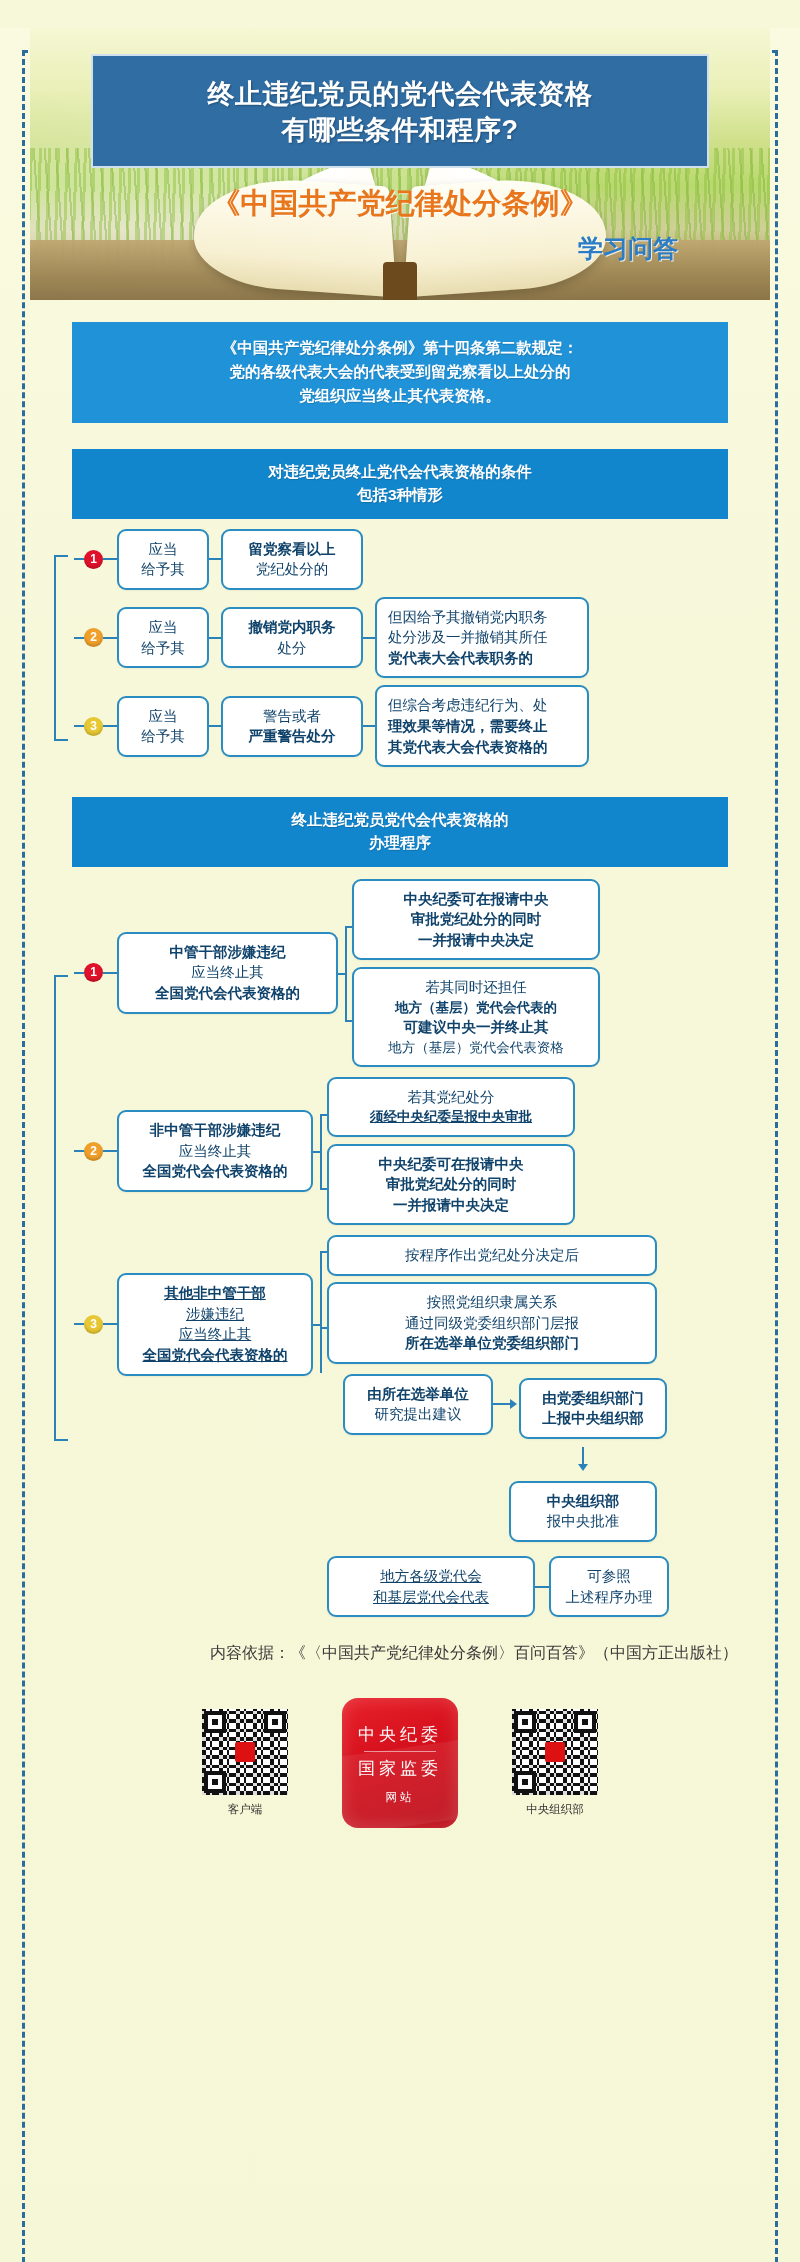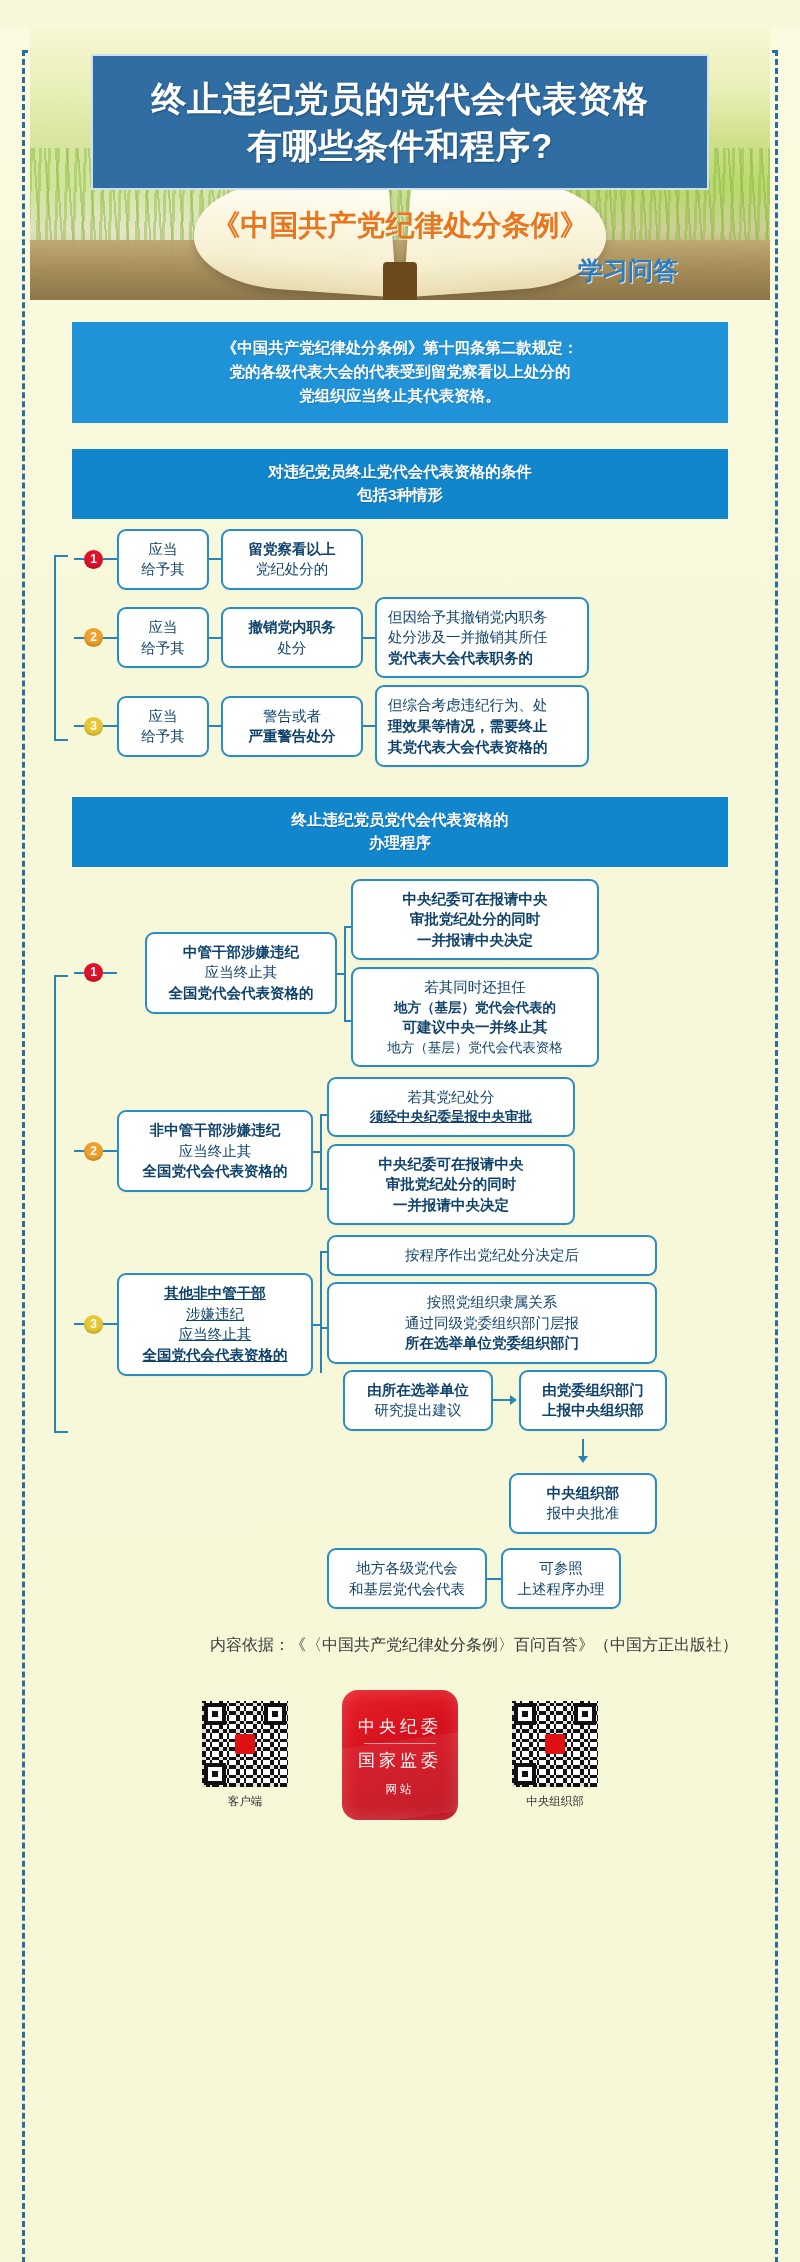--- a/index.html
+++ b/index.html
@@ -77,7 +77,7 @@
     text-align: center;
   }
   .hero-title .l {
-    display:block; color:#ffffff; font-weight:bold; font-size:35px; line-height:1.34;
+    display:block; color:#ffffff; font-weight:bold; font-size:27px; line-height:1.34;
     letter-spacing:.5px; text-shadow: 1px 1px 2px rgba(0,0,0,.28);
   }
   .hero-sub {

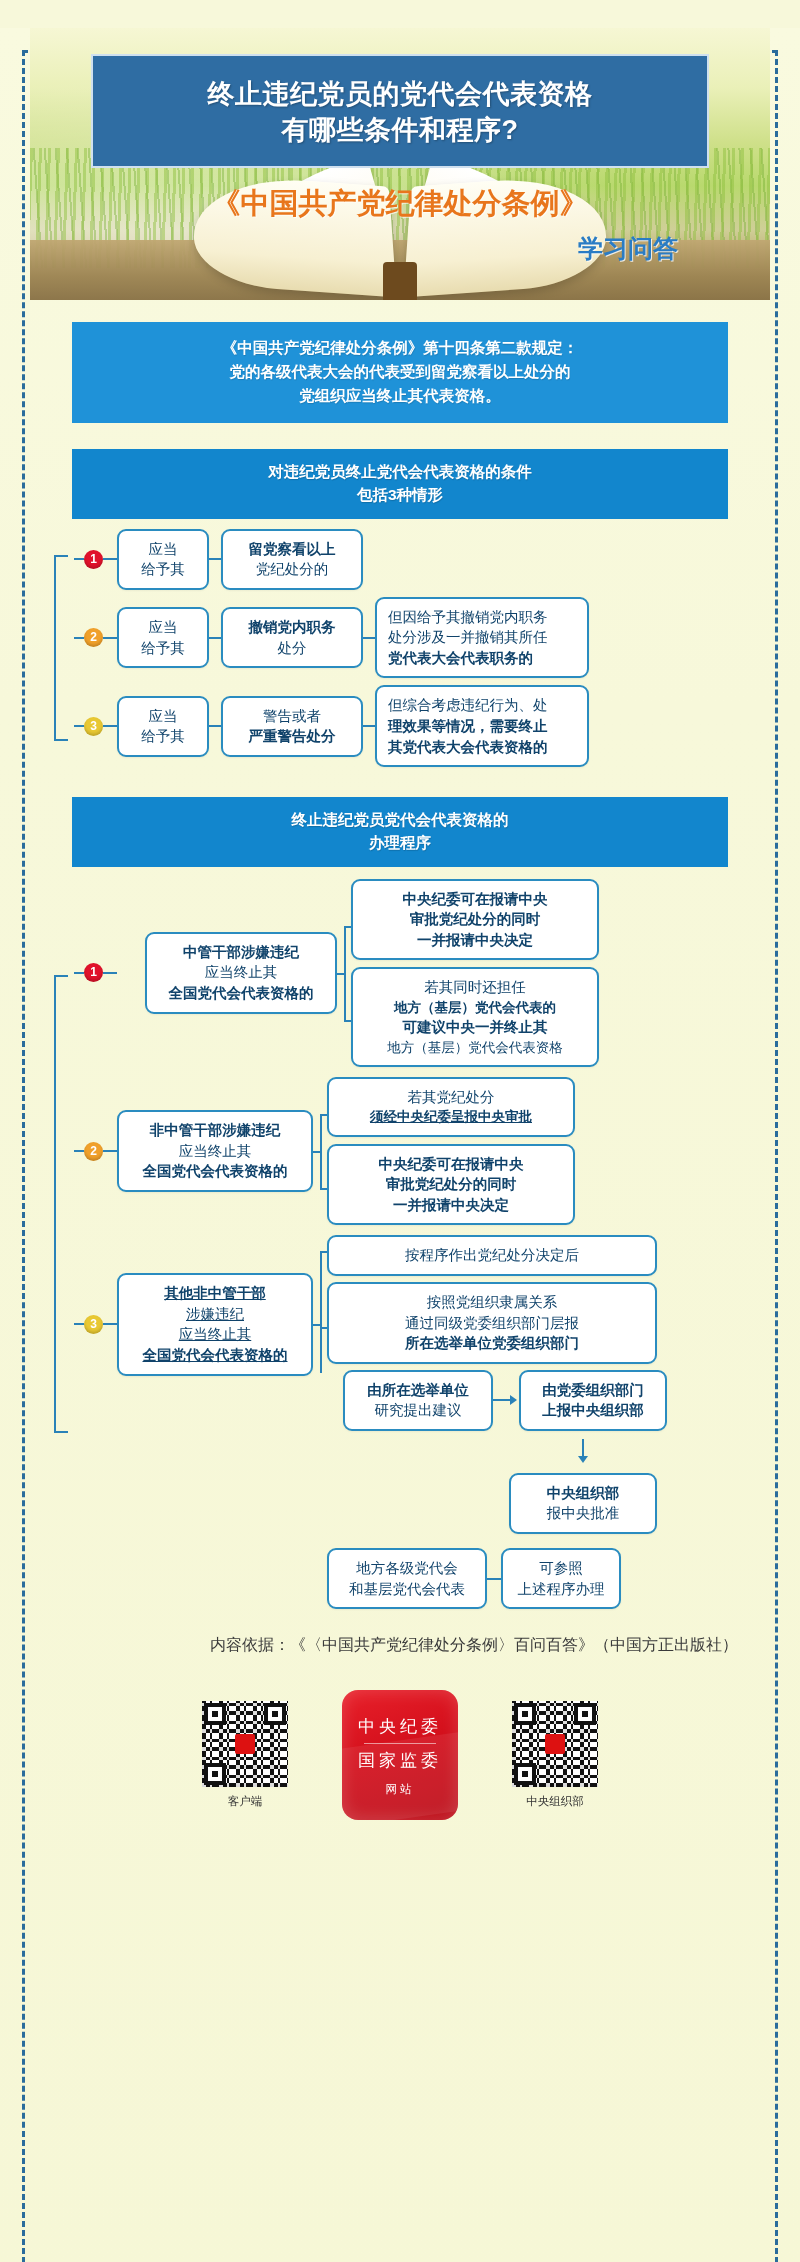--- a/index.html
+++ b/index.html
@@ -355,7 +355,7 @@
         <div class="hconn w10"></div>
         <div class="bullet b1">1</div>
         <div class="hconn w14"></div>
-        <div class="card" style="width:192px;margin-left:28px;">
+        <div class="card" style="width:221px;">
           <span class="ln" style="font-weight:bold;">中管干部涉嫌违纪</span>
           <span class="ln">应当终止其</span>
           <span class="ln" style="font-weight:bold;">全国党代会代表资格的</span>

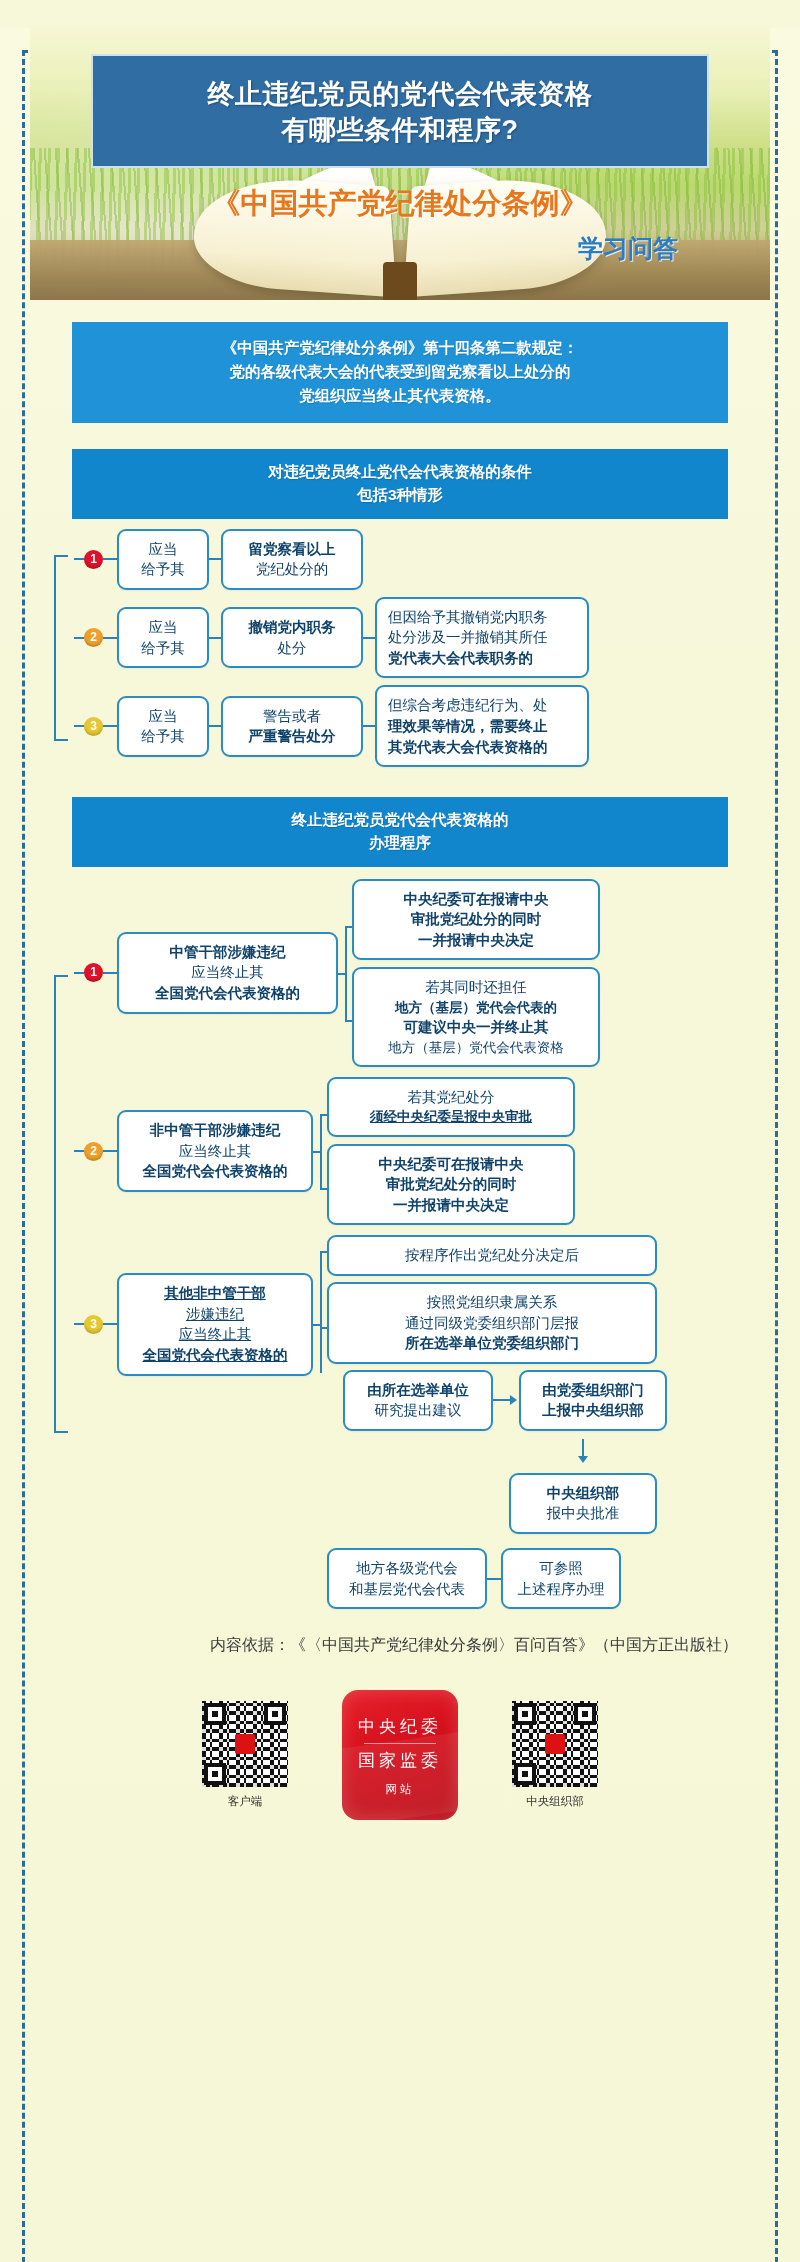--- a/index.html
+++ b/index.html
@@ -442,7 +442,7 @@
               <span class="ln">研究提出建议</span>
             </div>
             <div class="arrow-r"></div>
-            <div class="card" style="width:148px;">
+            <div class="card" style="width:148px;margin-top:8px;">
               <span class="ln" style="font-weight:bold;">由党委组织部门</span>
               <span class="ln" style="font-weight:bold;">上报中央组织部</span>
             </div>

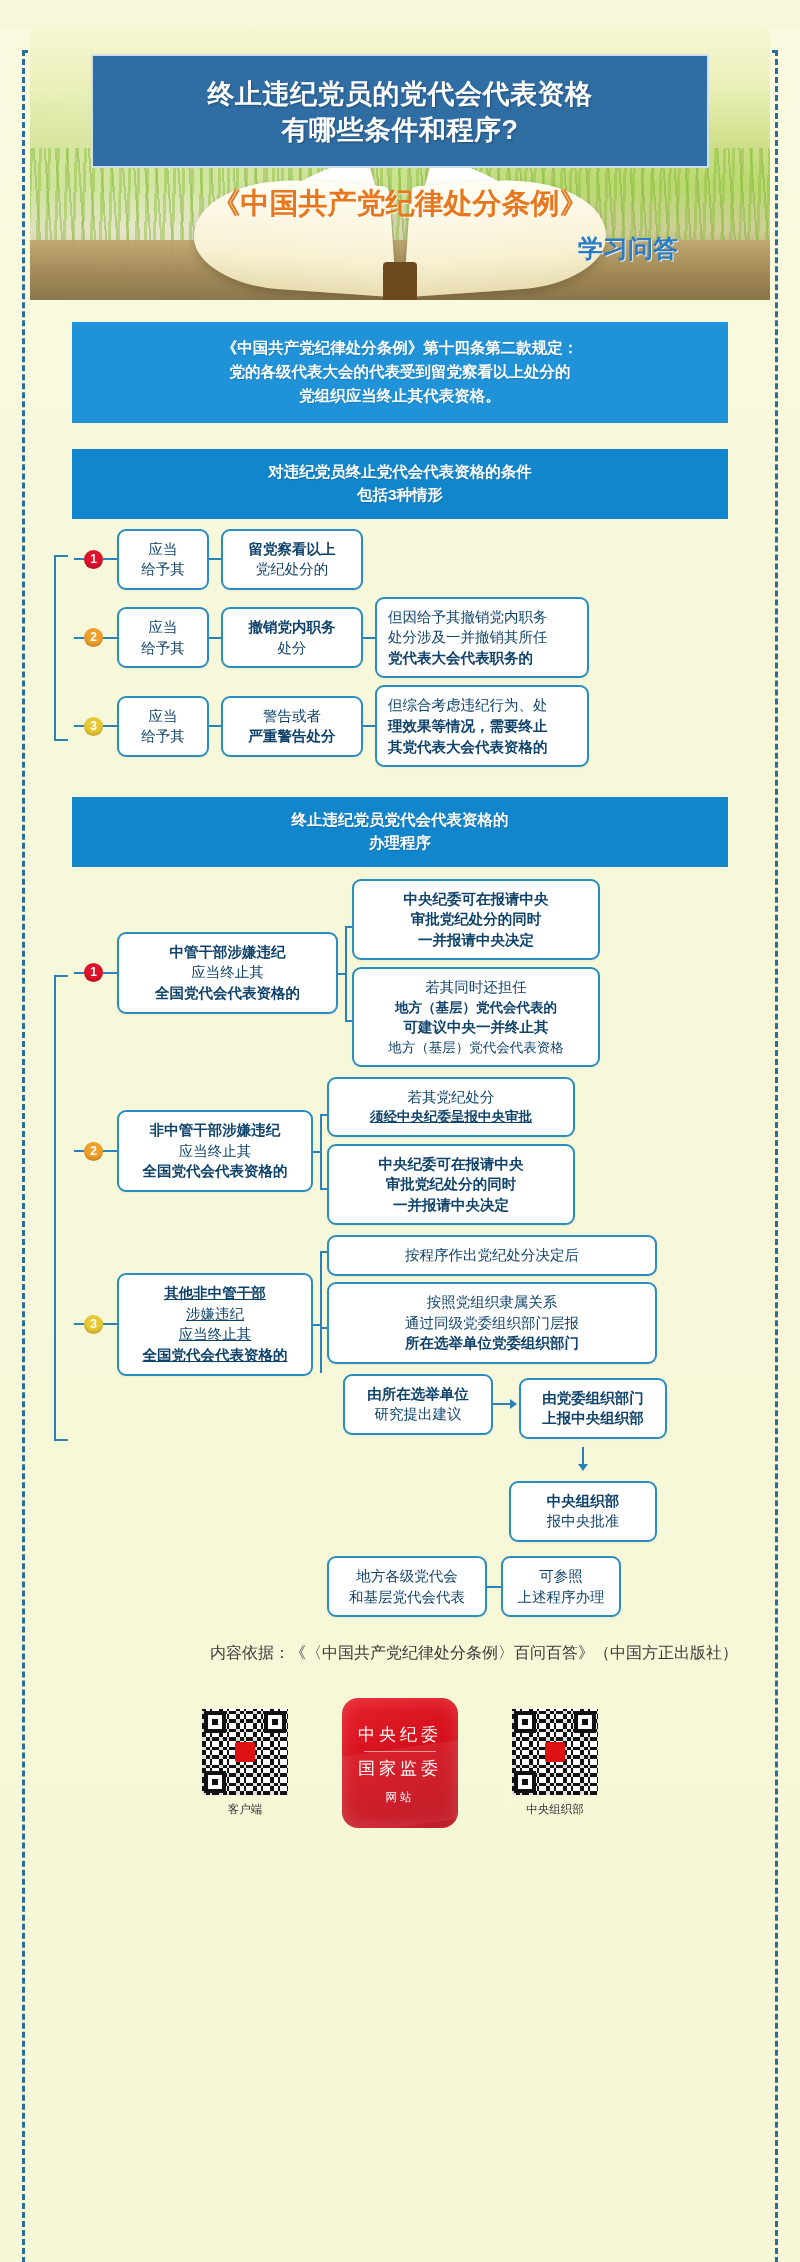--- a/index.html
+++ b/index.html
@@ -462,7 +462,7 @@
           </div>
 
           <div style="display:flex; align-items:center; margin-top:8px;">
-            <div class="card" style="width:160px;">
+            <div class="card" style="width:208px;text-decoration:underline;">
               <span class="ln">地方各级党代会</span>
               <span class="ln">和基层党代会代表</span>
             </div>

